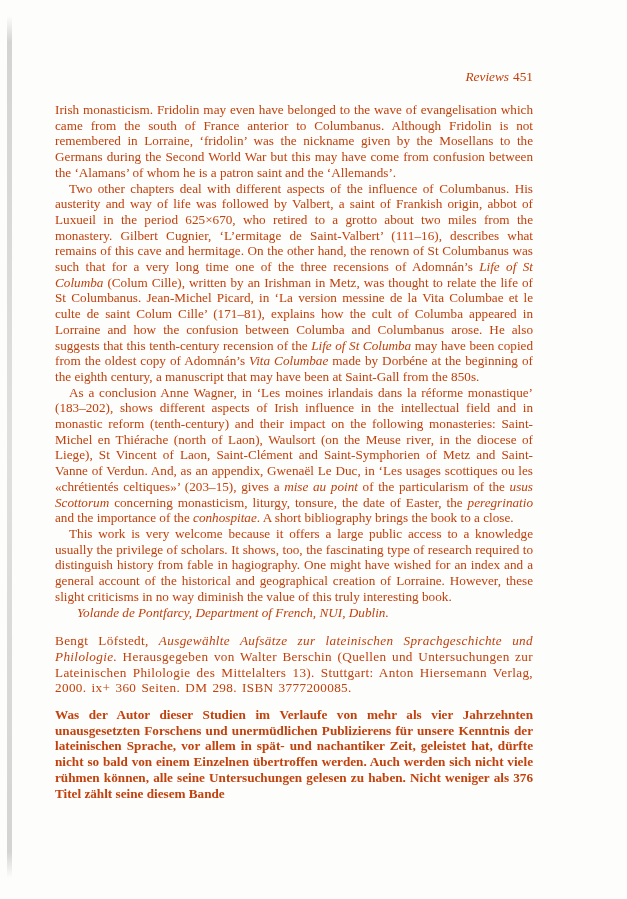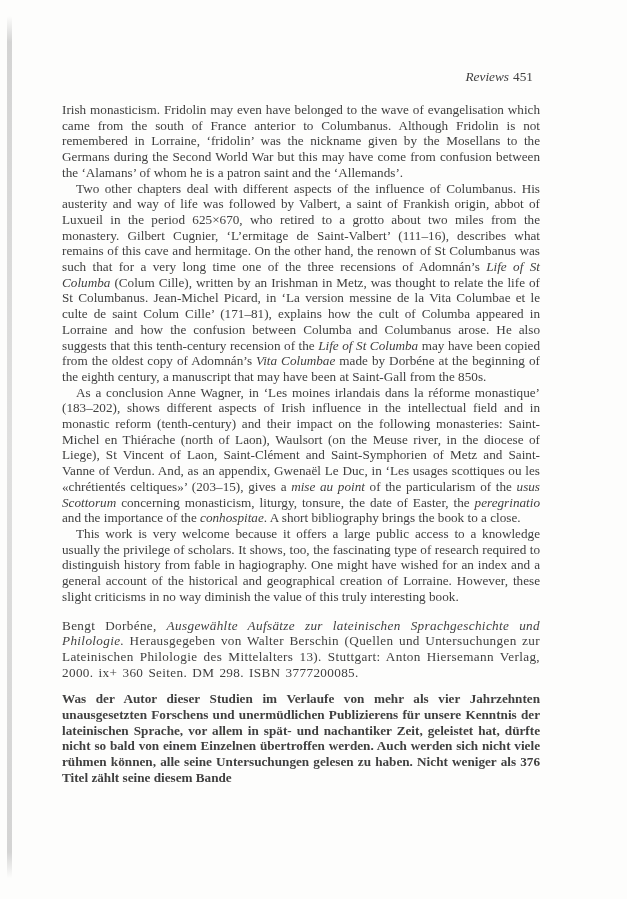--- a/index.html
+++ b/index.html
@@ -14,7 +14,7 @@
     background: #fdfdfc;
     overflow: hidden;
     font-family: "Liberation Serif", "DejaVu Serif", serif;
-    color: #404040;
+    color: #c2410c;
   }
   .binding {
     position: absolute;

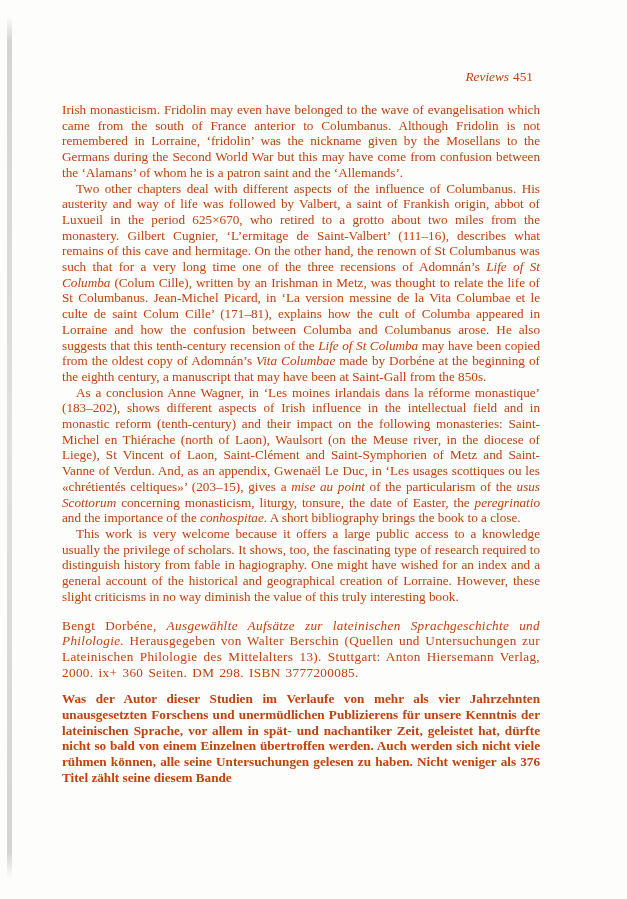--- a/index.html
+++ b/index.html
@@ -47,7 +47,6 @@
     font-size: 13.2px;
     line-height: 15.7px;
     text-align: justify;
-    margin-left: 7px;
   }
   main.body-text p {
     margin: 0;

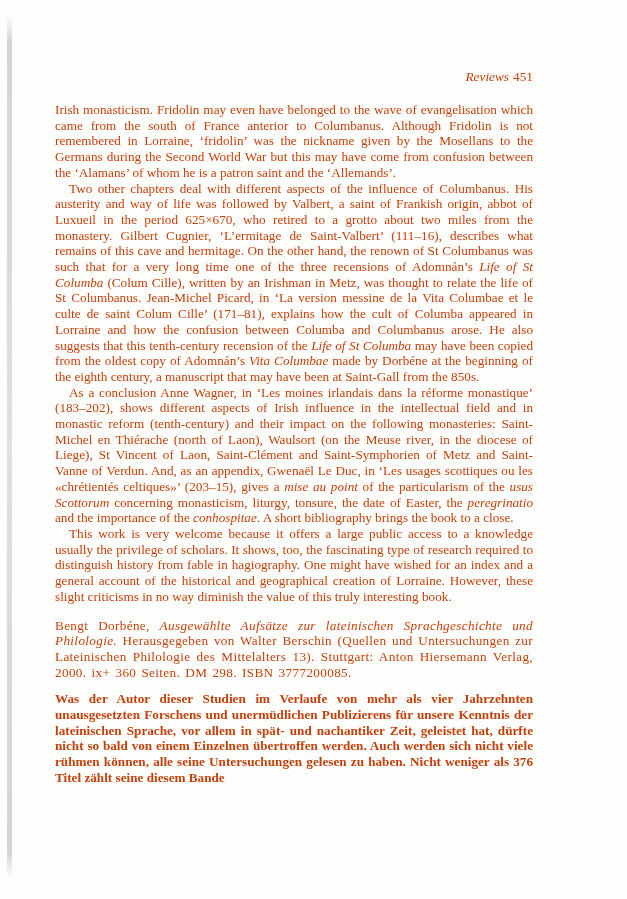--- a/index.html
+++ b/index.html
@@ -84,6 +84,7 @@
     <p class="para indent"><span>Two other chapters deal with different aspects of the influence of Columbanus. His austerity and way of life was followed by Valbert, a saint of Frankish origin, abbot of Luxueil in the period 625×670, who retired to a grotto about two miles from the monastery. Gilbert Cugnier, ‘L’ermitage de Saint-Valbert’ (111–16), describes what remains of this cave and hermitage. On the other hand, the renown of St Columbanus was such that for a very long time one of the three recensions of Adomnán’s </span><i>Life of St Columba</i><span> (Colum Cille), written by an Irishman in Metz, was thought to relate the life of St Columbanus. Jean-Michel Picard, in ‘La version messine de la Vita Columbae et le culte de saint Colum Cille’ (171–81), explains how the cult of Columba appeared in Lorraine and how the confusion between Columba and Columbanus arose. He also suggests that this tenth-century recension of the </span><i>Life of St Columba</i><span> may have been copied from the oldest copy of Adomnán’s </span><i>Vita Columbae</i><span> made by Dorbéne at the beginning of the eighth century, a manuscript that may have been at Saint-Gall from the 850s.</span></p>
     <p class="para indent"><span>As a conclusion Anne Wagner, in ‘Les moines irlandais dans la réforme monastique’ (183–202), shows different aspects of Irish influence in the intellectual field and in monastic reform (tenth-century) and their impact on the following monasteries: Saint-Michel en Thiérache (north of Laon), Waulsort (on the Meuse river, in the diocese of Liege), St Vincent of Laon, Saint-Clément and Saint-Symphorien of Metz and Saint-Vanne of Verdun. And, as an appendix, Gwenaël Le Duc, in ‘Les usages scottiques ou les «chrétientés celtiques»’ (203–15), gives a </span><i>mise au point</i><span> of the particularism of the </span><i>usus Scottorum</i><span> concerning monasticism, liturgy, tonsure, the date of Easter, the </span><i>peregrinatio</i><span> and the importance of the </span><i>conhospitae</i><span>. A short bibliography brings the book to a close.</span></p>
     <p class="para indent"><span>This work is very welcome because it offers a large public access to a knowledge usually the privilege of scholars. It shows, too, the fascinating type of research required to distinguish history from fable in hagiography. One might have wished for an index and a general account of the historical and geographical creation of Lorraine. However, these slight criticisms in no way diminish the value of this truly interesting book.</span></p>
+    <p class="para signature"><i>Yolande de Pontfarcy, Department of French, NUI, Dublin.</i></p>
     <p class="para bib-entry"><span>Bengt Dorbéne, </span><i>Ausgewählte Aufsätze zur lateinischen Sprachgeschichte und Philologie.</i><span> Herausgegeben von Walter Berschin (Quellen und Untersuchungen zur Lateinischen Philologie des Mittelalters 13). Stuttgart: Anton Hiersemann Verlag, 2000. ix+ 360 Seiten. DM 298. ISBN 3777200085.</span></p>
     <p class="para german-review"><span>Was der Autor dieser Studien im Verlaufe von mehr als vier Jahrzehnten unausgesetzten Forschens und unermüdlichen Publizierens für unsere Kenntnis der lateinischen Sprache, vor allem in spät- und nachantiker Zeit, geleistet hat, dürfte nicht so bald von einem Einzelnen übertroffen werden. Auch werden sich nicht viele rühmen können, alle seine Untersuchungen gelesen zu haben. Nicht weniger als 376 Titel zählt seine diesem Bande</span></p>
   </main>

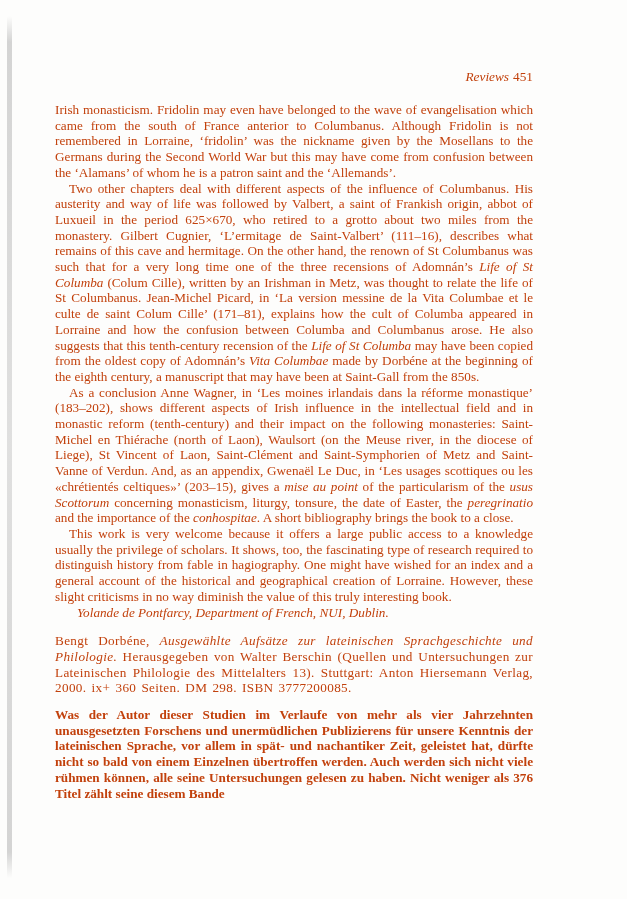--- a/index.html
+++ b/index.html
@@ -85,7 +85,7 @@
     <p class="para indent"><span>As a conclusion Anne Wagner, in ‘Les moines irlandais dans la réforme monastique’ (183–202), shows different aspects of Irish influence in the intellectual field and in monastic reform (tenth-century) and their impact on the following monasteries: Saint-Michel en Thiérache (north of Laon), Waulsort (on the Meuse river, in the diocese of Liege), St Vincent of Laon, Saint-Clément and Saint-Symphorien of Metz and Saint-Vanne of Verdun. And, as an appendix, Gwenaël Le Duc, in ‘Les usages scottiques ou les «chrétientés celtiques»’ (203–15), gives a </span><i>mise au point</i><span> of the particularism of the </span><i>usus Scottorum</i><span> concerning monasticism, liturgy, tonsure, the date of Easter, the </span><i>peregrinatio</i><span> and the importance of the </span><i>conhospitae</i><span>. A short bibliography brings the book to a close.</span></p>
     <p class="para indent"><span>This work is very welcome because it offers a large public access to a knowledge usually the privilege of scholars. It shows, too, the fascinating type of research required to distinguish history from fable in hagiography. One might have wished for an index and a general account of the historical and geographical creation of Lorraine. However, these slight criticisms in no way diminish the value of this truly interesting book.</span></p>
     <p class="para signature"><i>Yolande de Pontfarcy, Department of French, NUI, Dublin.</i></p>
-    <p class="para bib-entry"><span>Bengt Dorbéne, </span><i>Ausgewählte Aufsätze zur lateinischen Sprachgeschichte und Philologie.</i><span> Herausgegeben von Walter Berschin (Quellen und Untersuchungen zur Lateinischen Philologie des Mittelalters 13). Stuttgart: Anton Hiersemann Verlag, 2000. ix+ 360 Seiten. DM 298. ISBN 3777200085.</span></p>
+    <p class="para bib-entry"><span>Bengt Löfstedt, </span><i>Ausgewählte Aufsätze zur lateinischen Sprachgeschichte und Philologie.</i><span> Herausgegeben von Walter Berschin (Quellen und Untersuchungen zur Lateinischen Philologie des Mittelalters 13). Stuttgart: Anton Hiersemann Verlag, 2000. ix+ 360 Seiten. DM 298. ISBN 3777200085.</span></p>
     <p class="para german-review"><span>Was der Autor dieser Studien im Verlaufe von mehr als vier Jahrzehnten unausgesetzten Forschens und unermüdlichen Publizierens für unsere Kenntnis der lateinischen Sprache, vor allem in spät- und nachantiker Zeit, geleistet hat, dürfte nicht so bald von einem Einzelnen übertroffen werden. Auch werden sich nicht viele rühmen können, alle seine Untersuchungen gelesen zu haben. Nicht weniger als 376 Titel zählt seine diesem Bande</span></p>
   </main>
 

